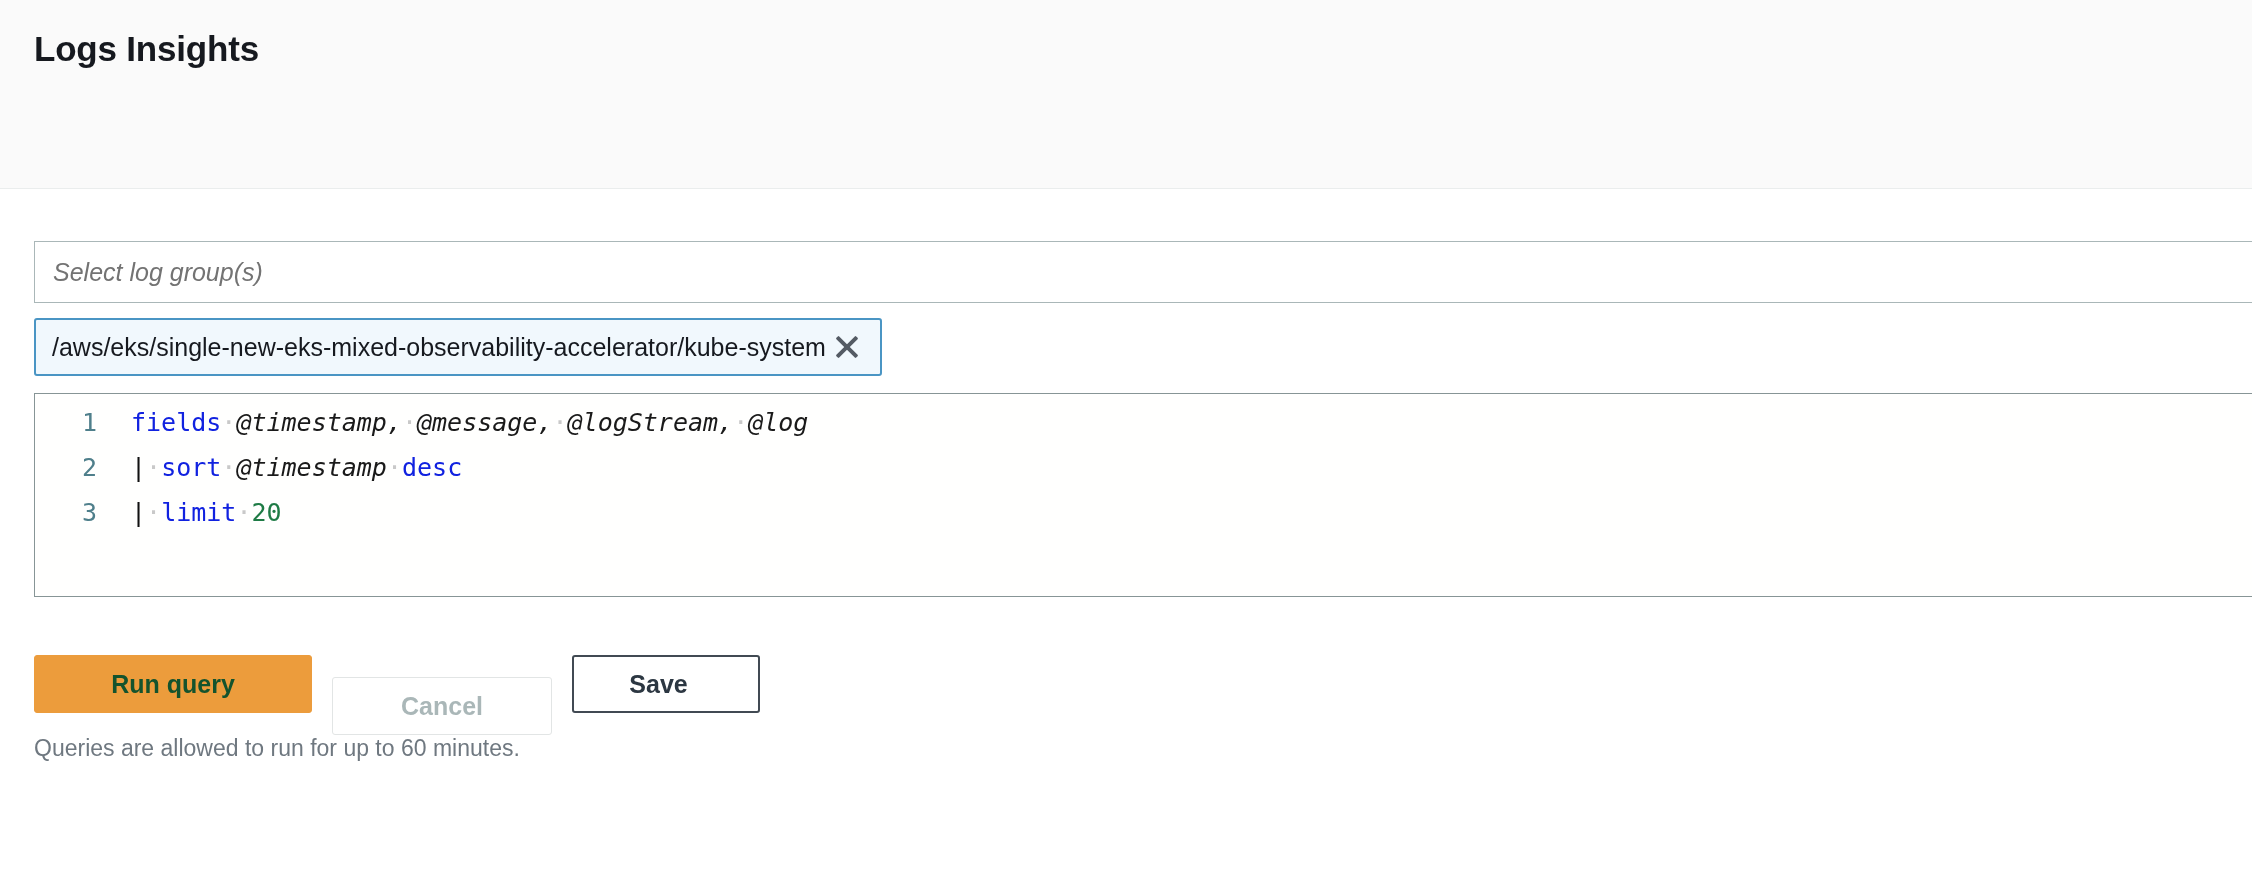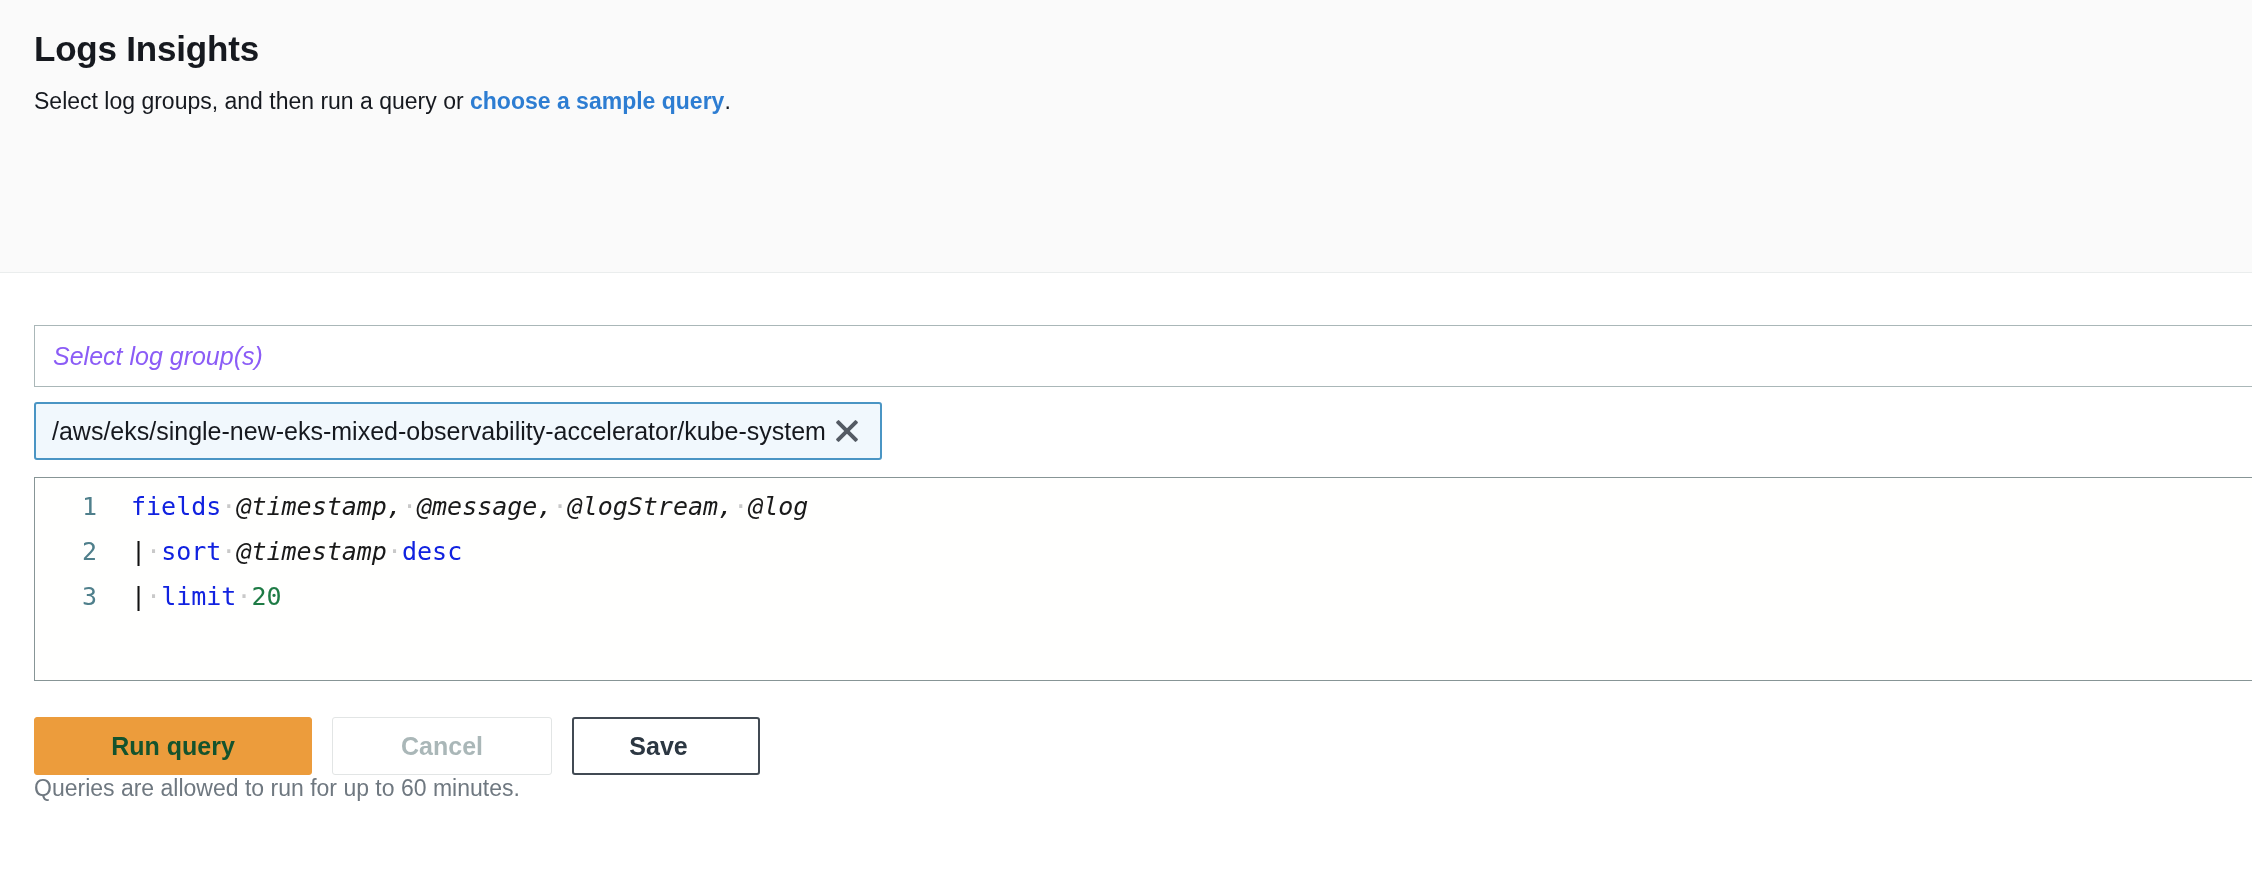--- a/index.html
+++ b/index.html
@@ -20,7 +20,7 @@
   .header-band {
     background: #fafafa;
     border-bottom: 1px solid #eaeded;
-    height: 273px;
+    height: 189px;
     box-sizing: border-box;
     padding: 28px 0 0 34px;
   }

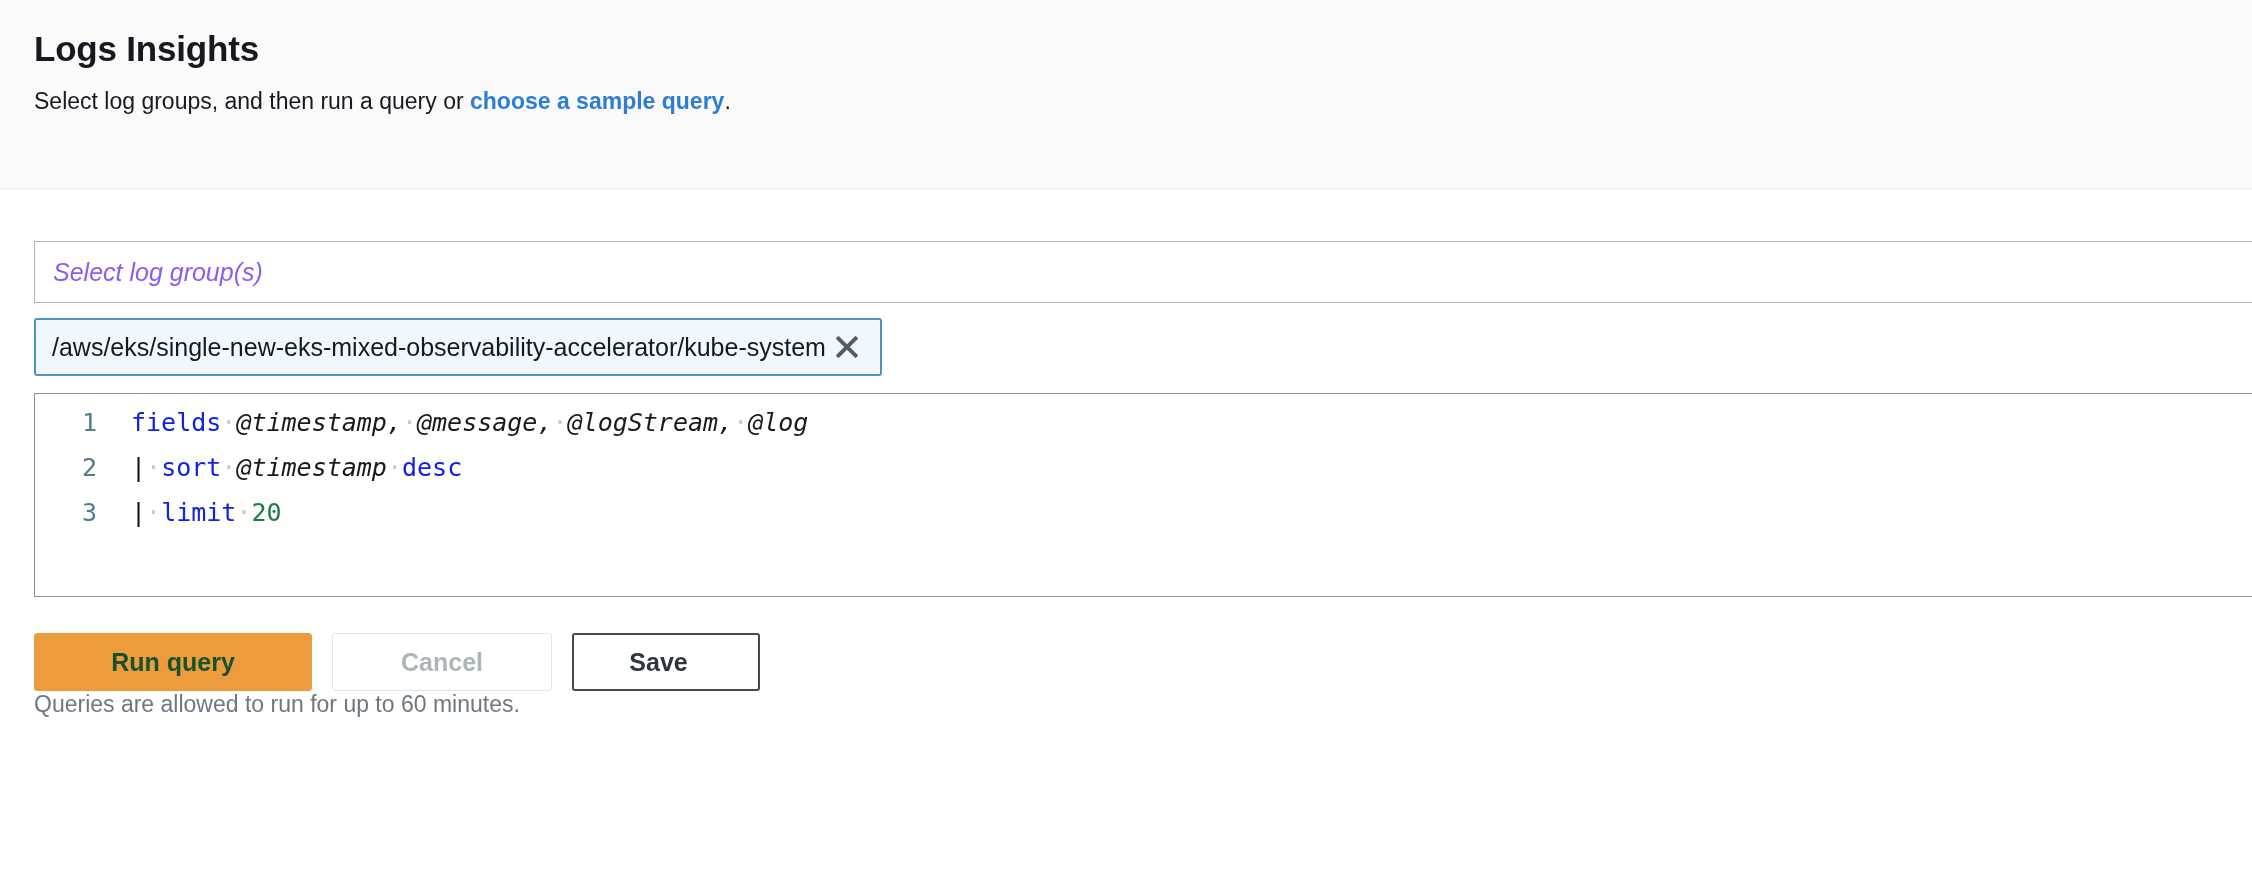--- a/index.html
+++ b/index.html
@@ -202,9 +202,6 @@
 
 <div class="header-band">
   <h1 class="page-title">Logs Insights</h1>
-  <div class="page-subtitle">
-    <span>Select log groups, and then run a query or </span><a class="sample-query-link">choose a sample query</a><span>.</span>
-  </div>
 </div>
 
 <div class="body-area">

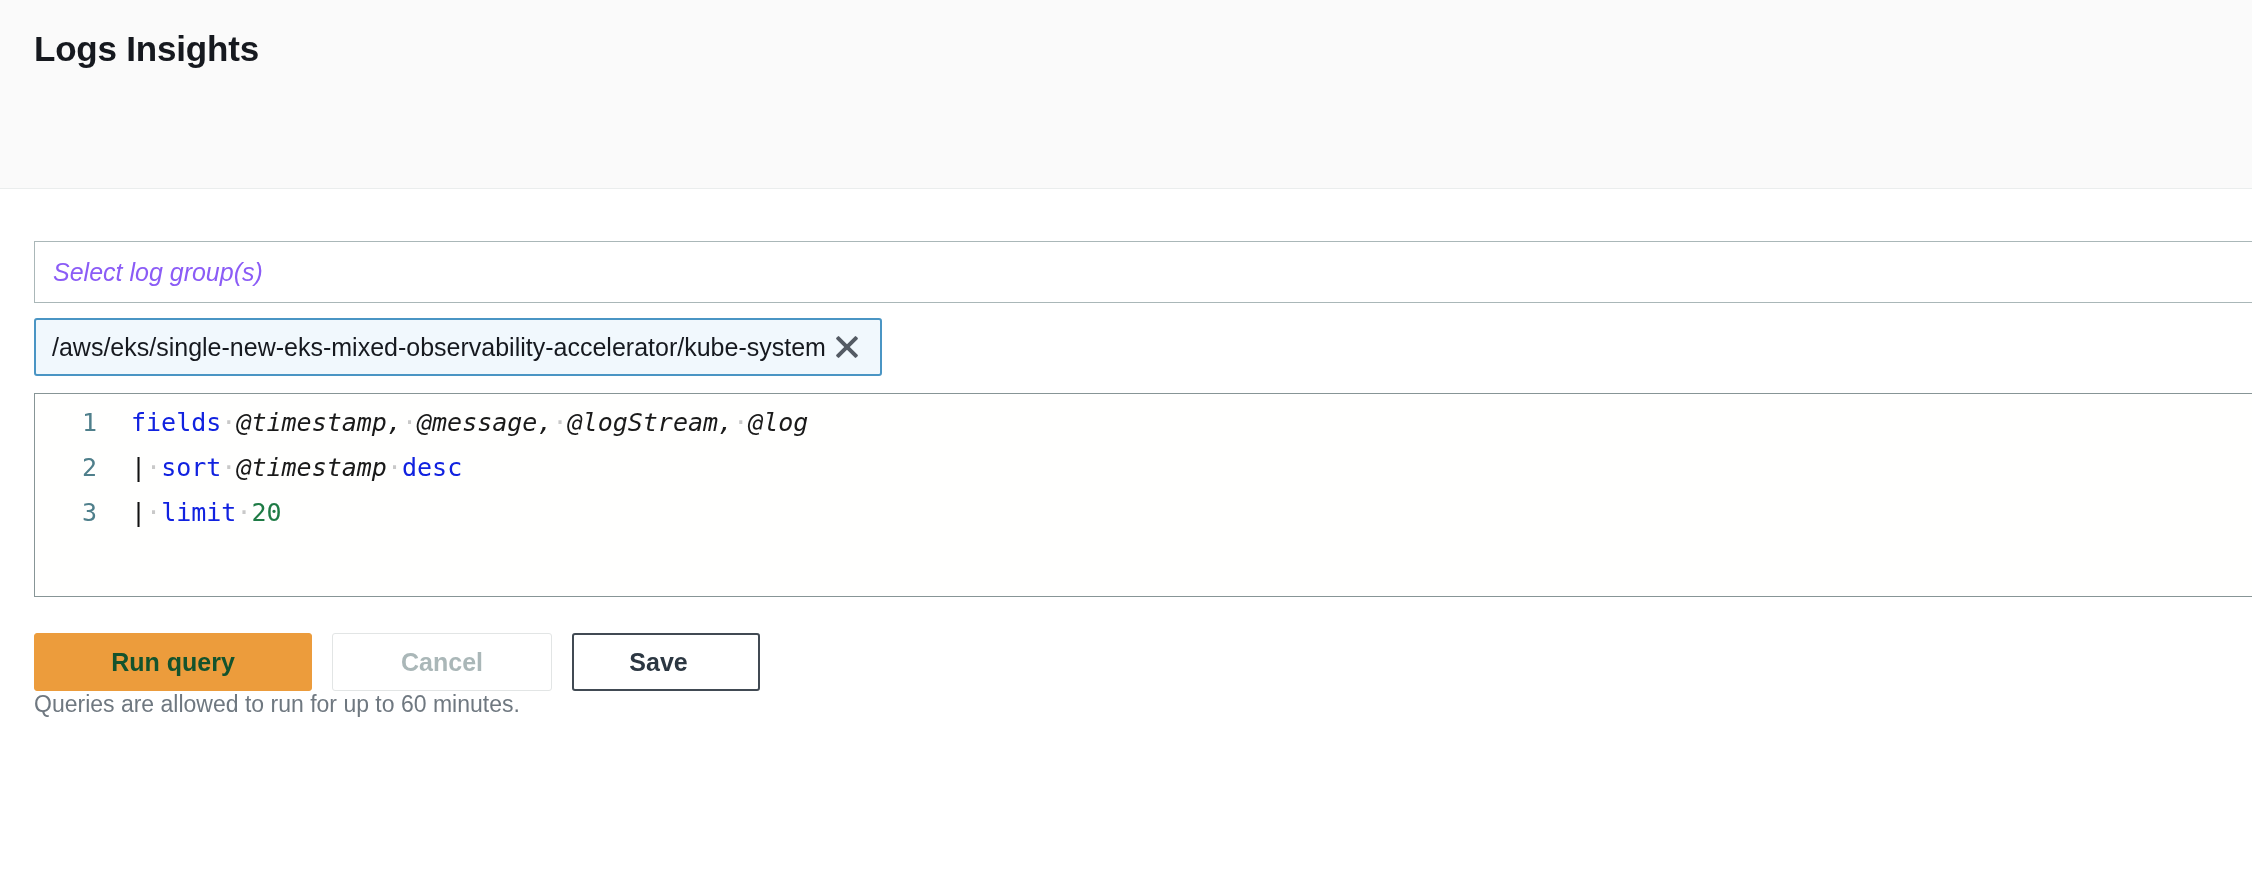--- a/index.html
+++ b/index.html
@@ -66,7 +66,7 @@
   .loggroup-placeholder {
     font-style: italic;
     font-size: 25px;
-    color: #8b5cf6;
+    color: #737373;
     font-family: "Liberation Sans", sans-serif;
   }
 

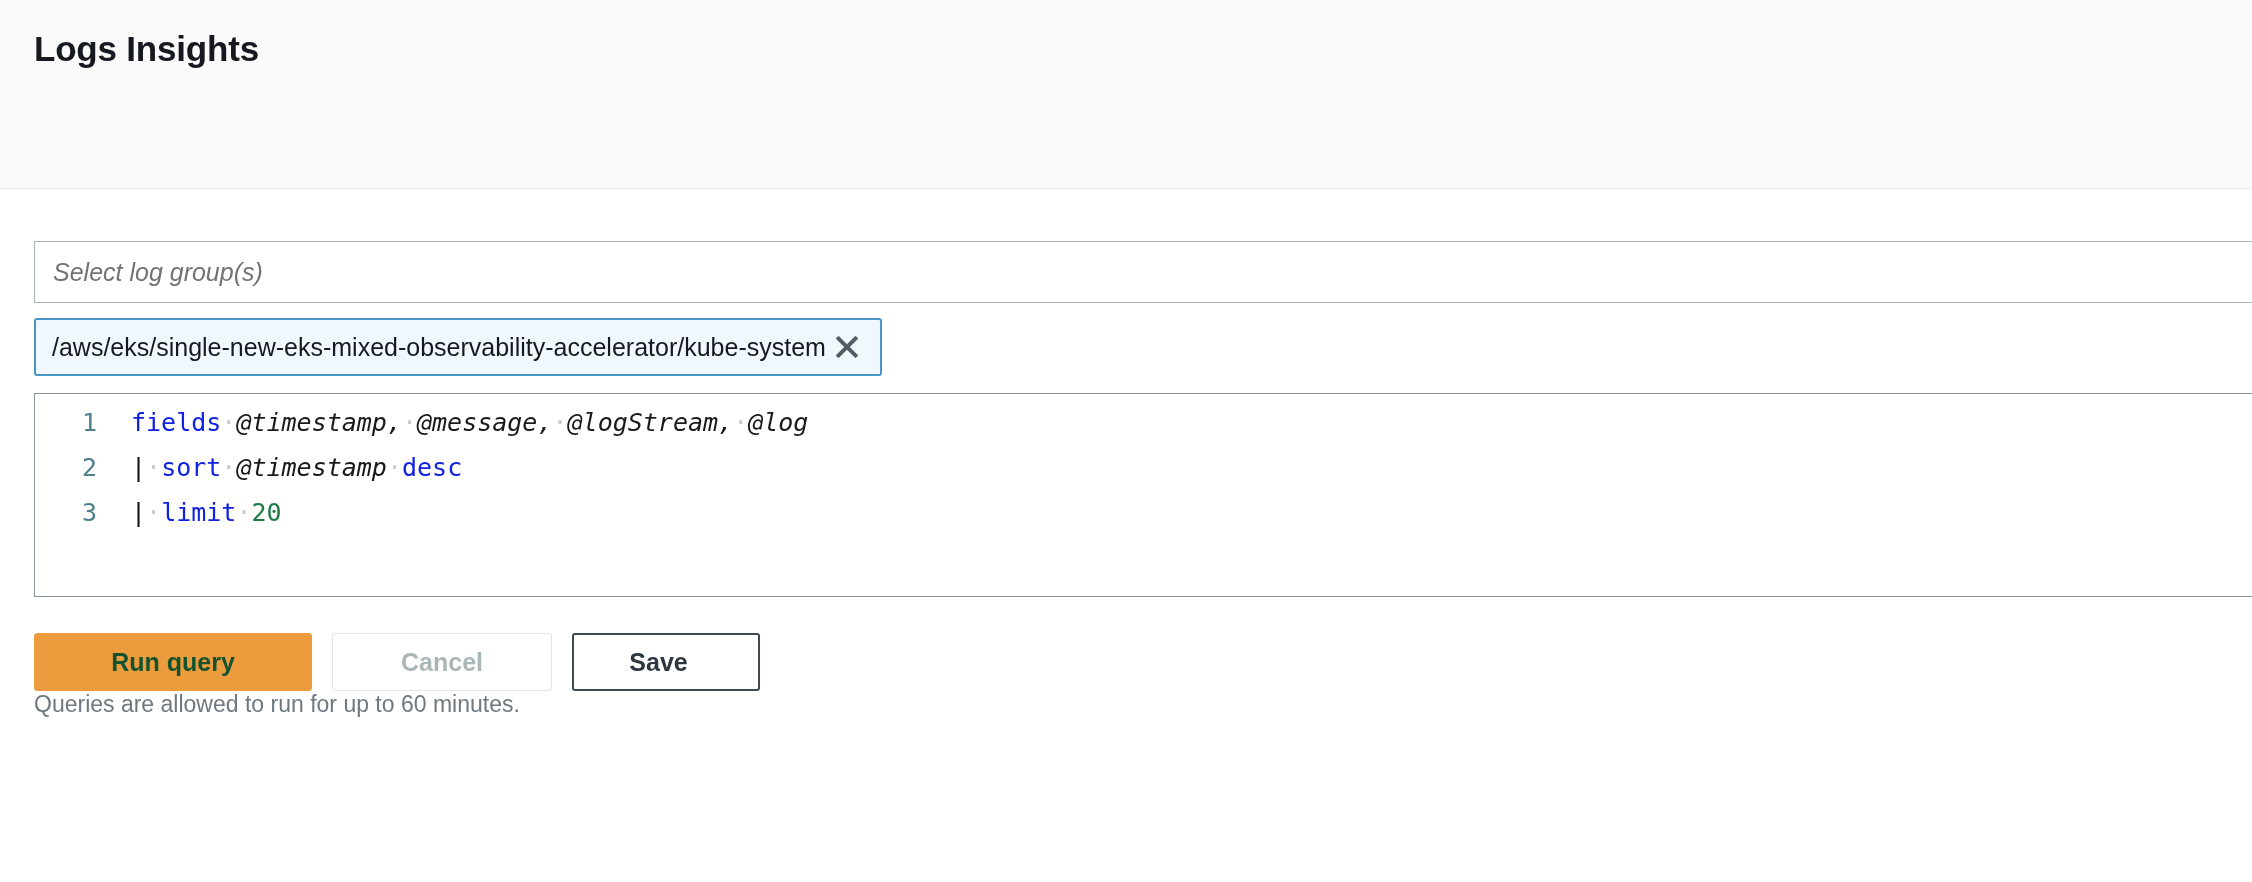--- a/index.html
+++ b/index.html
@@ -179,6 +179,7 @@
     color: #aab7b8;
     min-width: 220px;
     cursor: default;
+    margin-top: 44px;
   }
   .btn-save {
     border: 2px solid #414a53;

